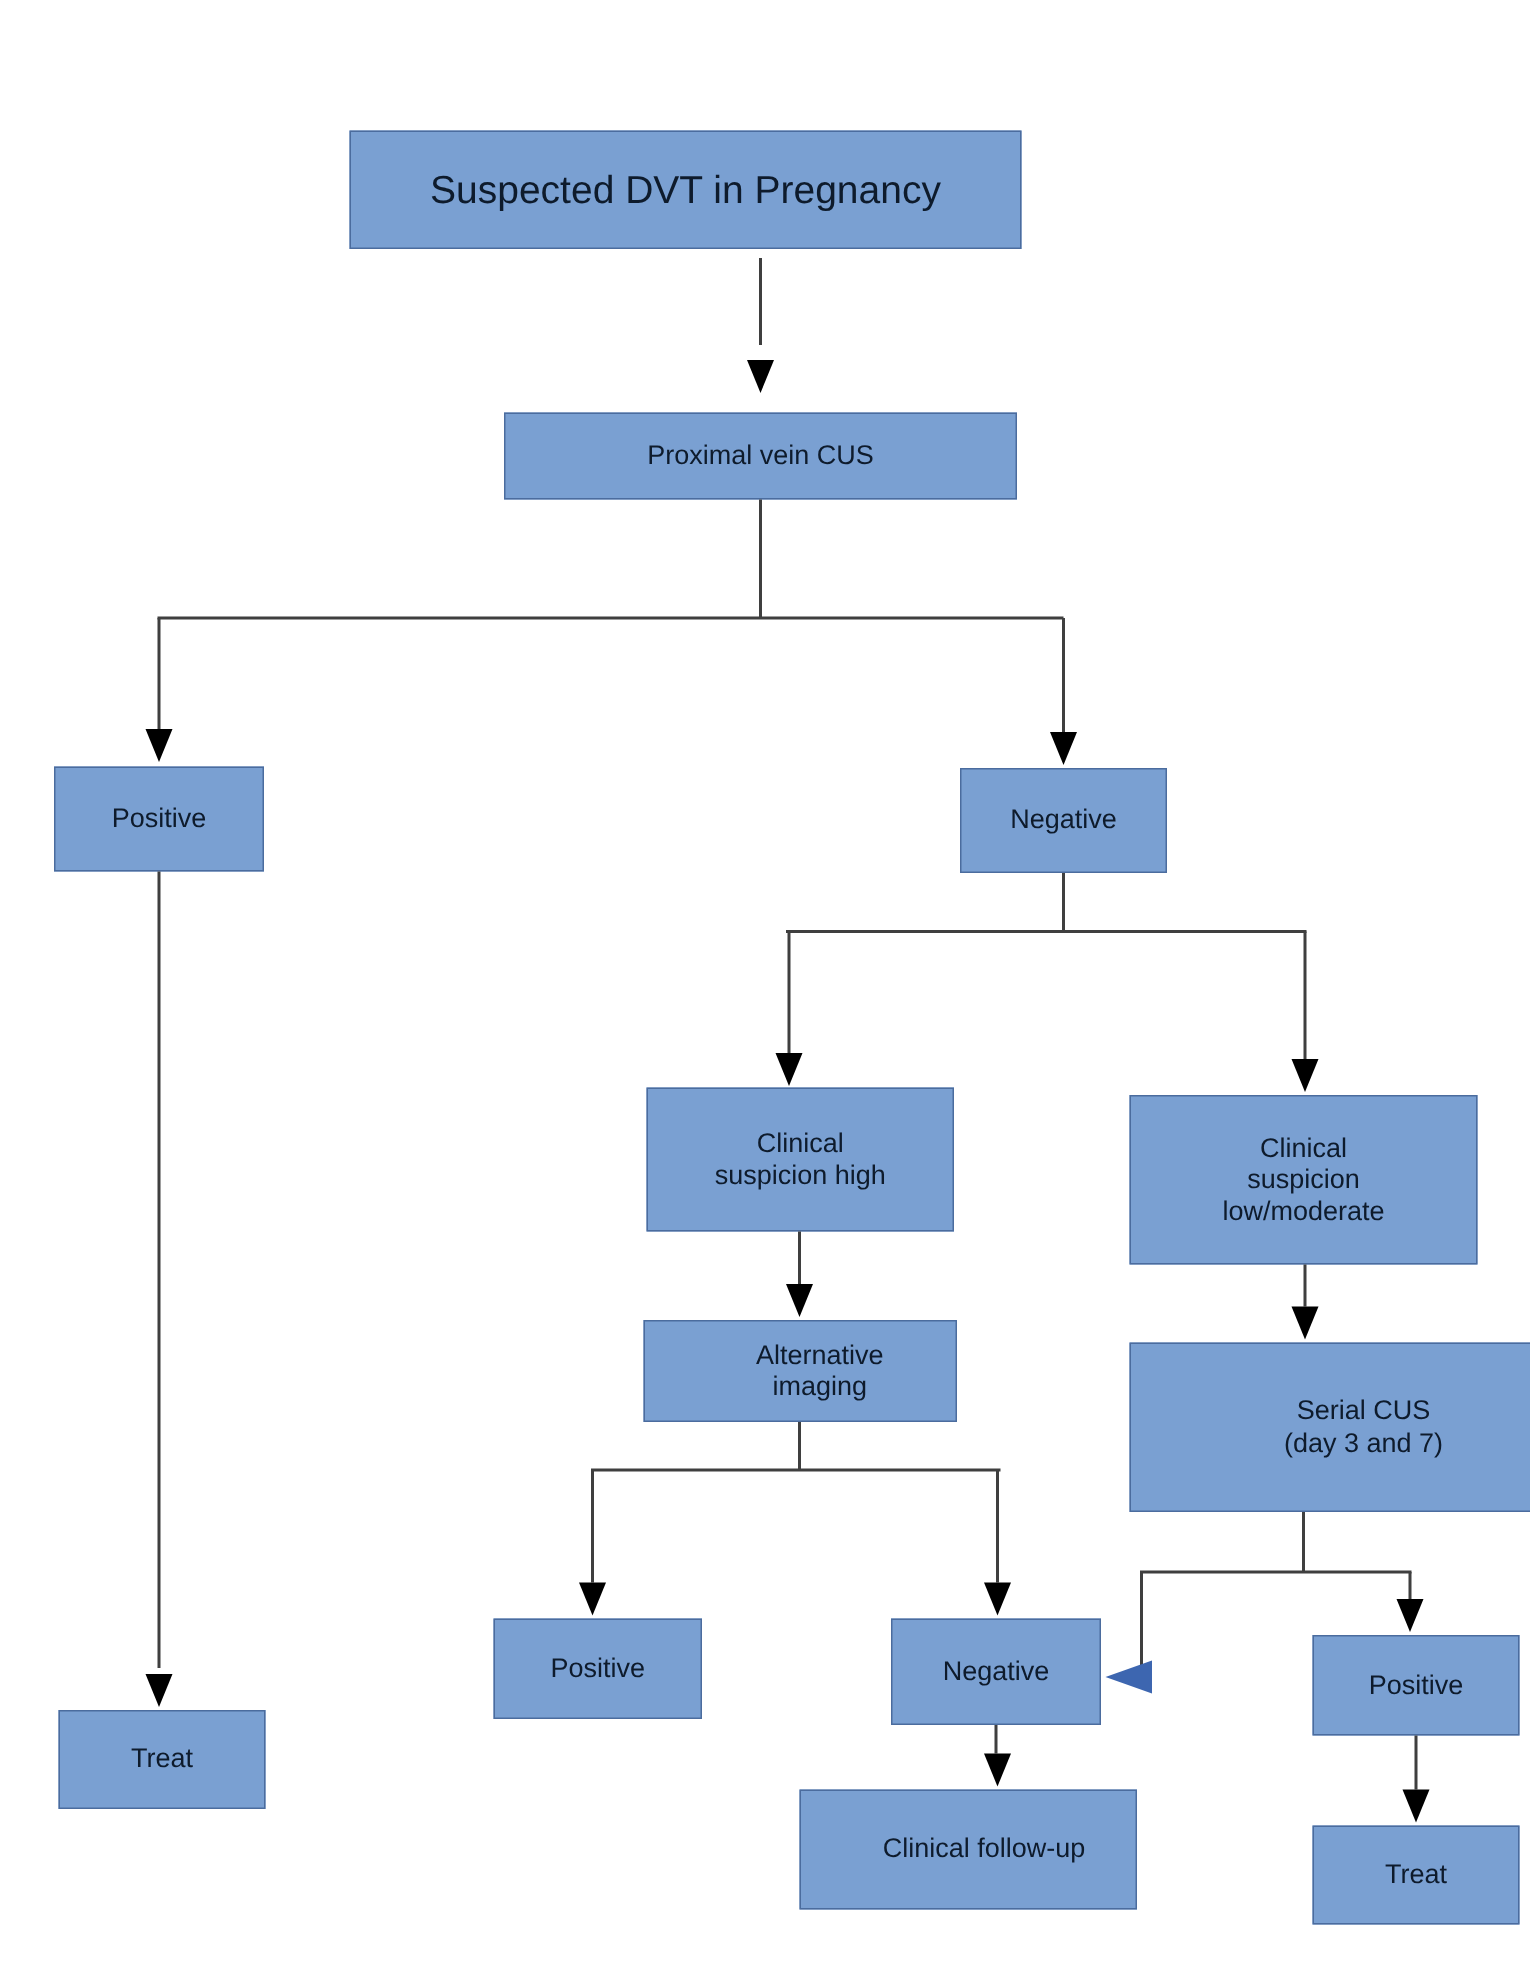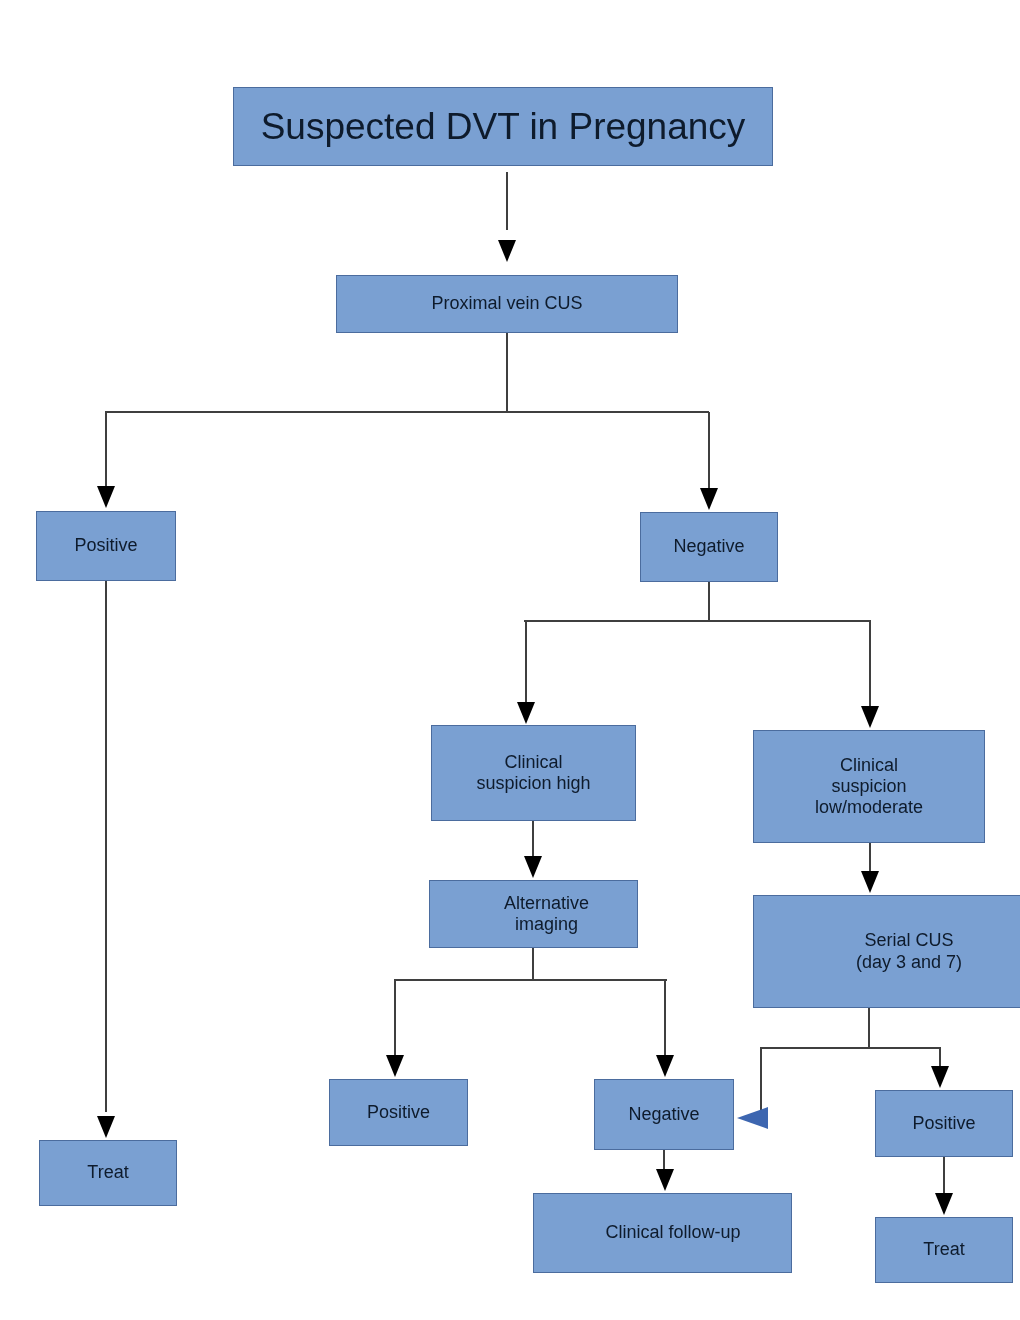--- a/index.html
+++ b/index.html
@@ -26,7 +26,7 @@
     padding:2px;
   }
   
-  #n-suspected{left:233px;top:87px;width:540px;height:79px;font-size:37px;}
+  #n-suspected{left:233px;top:87px;width:448px;height:79px;font-size:26px;}
   #n-proximal{left:336px;top:275px;width:342px;height:58px;}
   #n-positive-proximal{left:36px;top:511px;width:140px;height:70px;}
   #n-negative-proximal{left:640px;top:512px;width:138px;height:70px;}

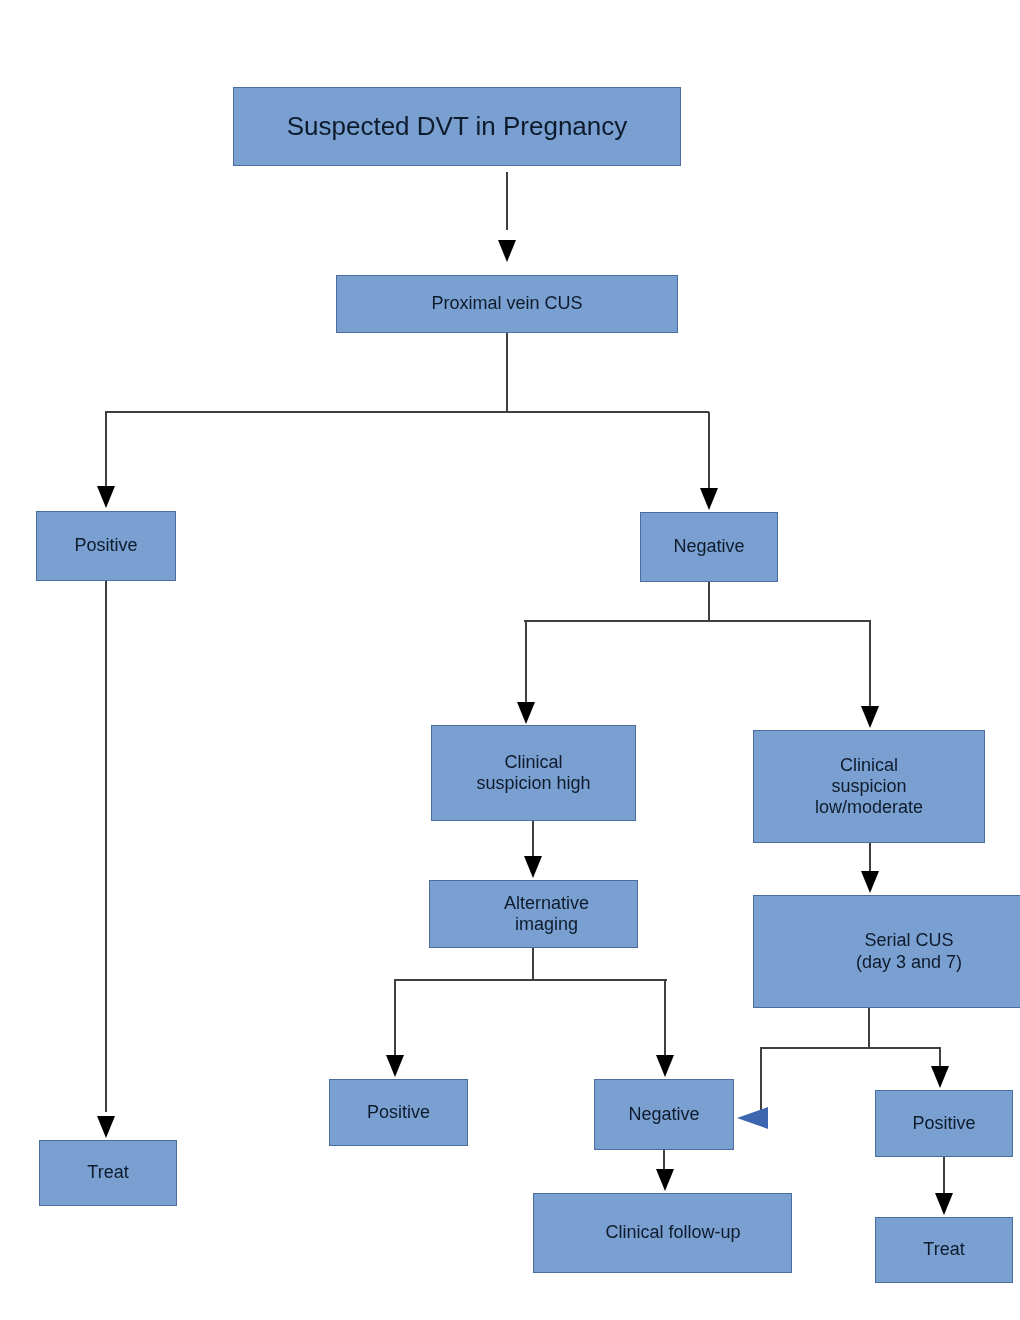--- a/index.html
+++ b/index.html
@@ -37,7 +37,7 @@
   #n-positive-alt{left:329px;top:1079px;width:139px;height:67px;}
   #n-negative-alt{left:594px;top:1079px;width:140px;height:71px;}
   #n-positive-serial{left:875px;top:1090px;width:138px;height:67px;}
-  #n-follow-up{left:533px;top:1193px;width:259px;height:80px;padding-left:23px;}
+  #n-follow-up{left:533px;top:1193px;width:225px;height:80px;padding-left:23px;}
   #n-treat-left{left:39px;top:1140px;width:138px;height:66px;}
   #n-treat-right{left:875px;top:1217px;width:138px;height:66px;}
 

